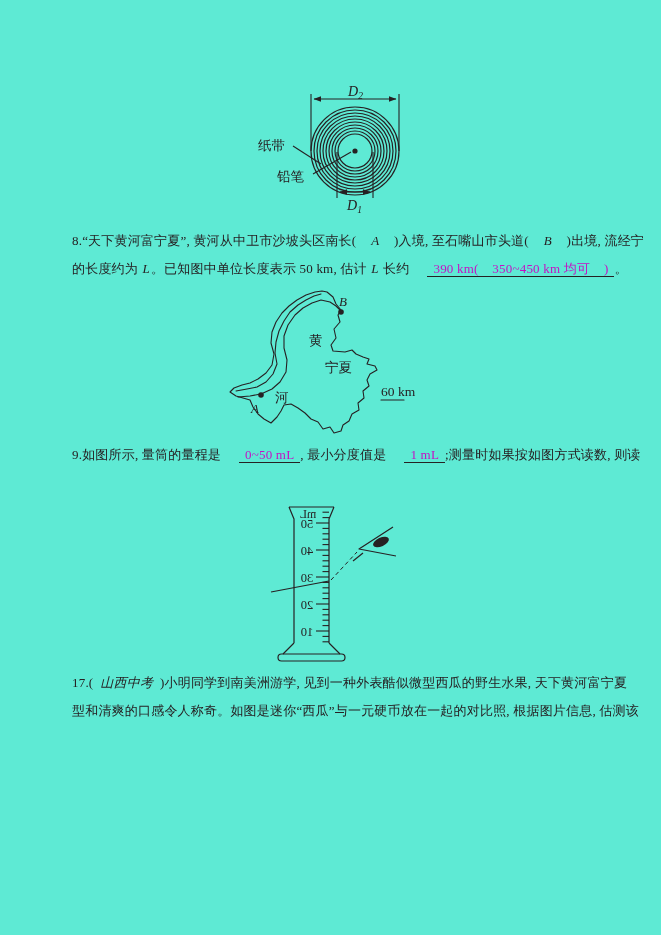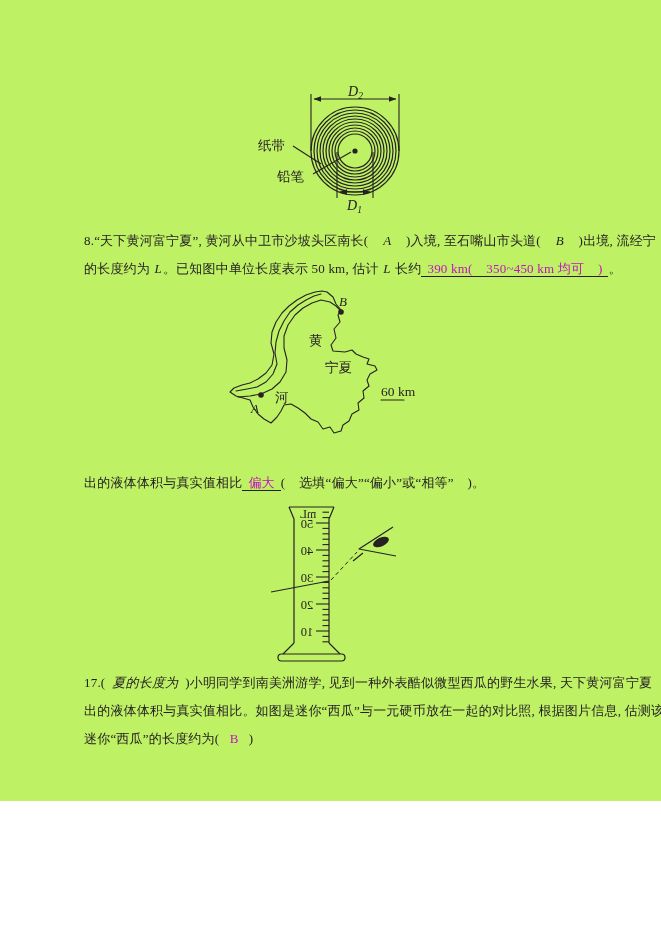--- a/index.html
+++ b/index.html
@@ -5,7 +5,7 @@
   :root { --ink:#262123; --answer:#c411c4; }
   html,body { margin:0; padding:0; background:#ffffff; }
   .page {
-    position:relative; width:661px; height:801px; background:#bef264;
+    position:relative; width:661px; height:935px; background:#5eead4;
     font-family:"Liberation Serif","DejaVu Serif",serif; color:var(--ink);
     overflow:hidden;
   }

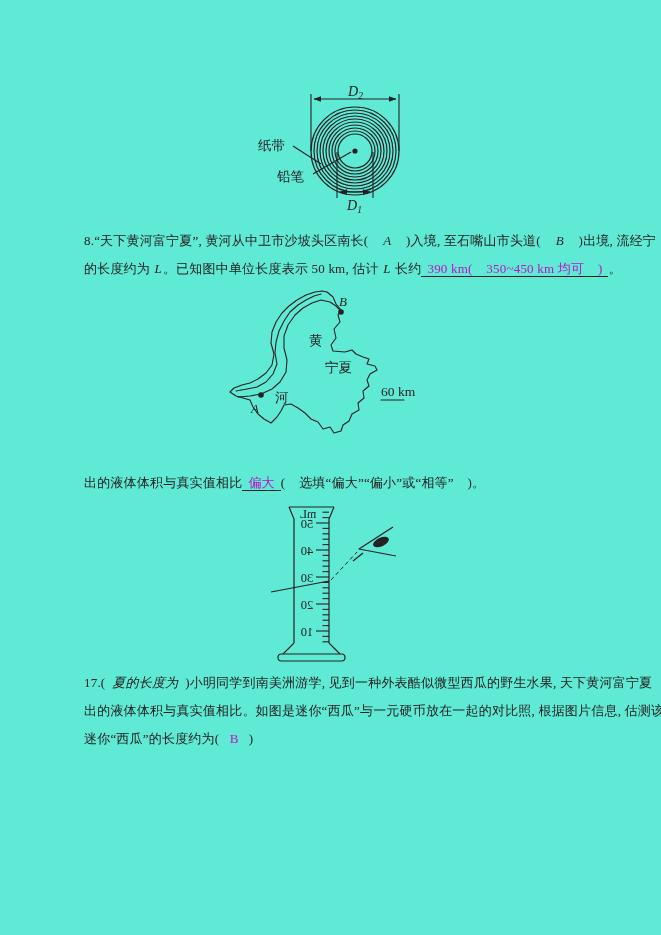--- a/index.html
+++ b/index.html
@@ -10,7 +10,7 @@
     overflow:hidden;
   }
   .tline {
-    position:absolute; left:84px; white-space:pre;
+    position:absolute; left:72px; white-space:pre;
     font-size:13px; line-height:20px; letter-spacing:0.2px;
   }
   .var { font-style:italic; padding:0 1px; }

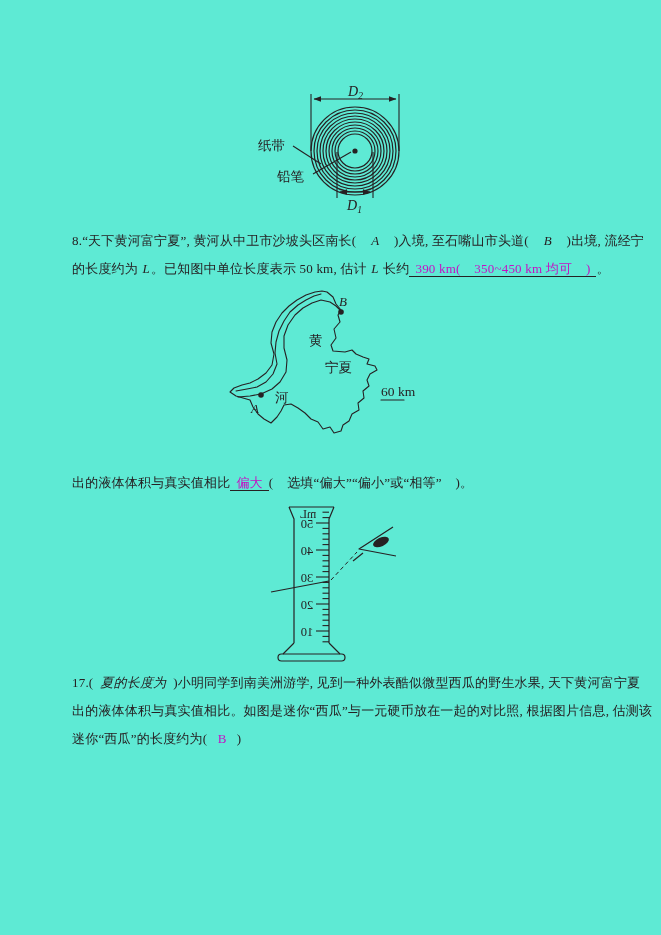--- a/index.html
+++ b/index.html
@@ -19,6 +19,7 @@
     color:var(--answer);
     border-bottom:1.2px solid var(--ink);
     padding:0 6px;
+    margin-left:18px;
   }
   .ans-plain { color:var(--answer); }
   svg.fig { position:absolute; left:0; top:0; }

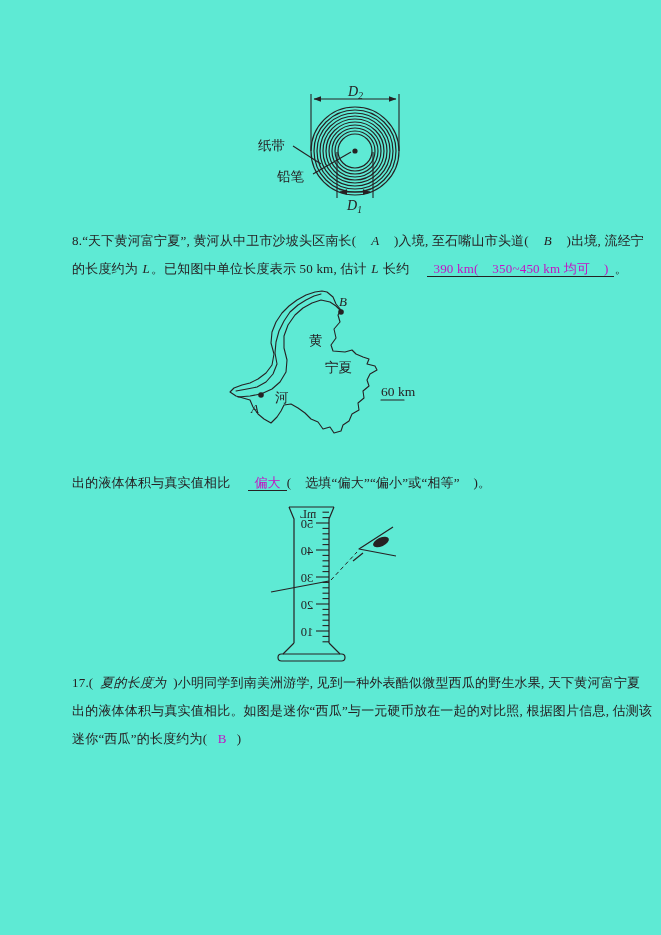--- a/index.html
+++ b/index.html
@@ -129,6 +129,7 @@
   <div class="tline" style="top:231px"><span>8.“天下黄河富宁夏”, 黄河从中卫市沙坡头区南长(    </span><span class="var">A</span><span>    )入境, 至石嘴山市头道(    </span><span class="var">B</span><span>    )出境, 流经宁</span></div>
   <div class="tline" style="top:259px"><span>的长度约为 </span><span class="var">L</span><span>。已知图中单位长度表示 50 km, 估计 </span><span class="var">L</span><span> 长约</span><span class="ans">390 km(    350~450 km 均可    )</span><span>。</span></div>
 
+  <div class="tline" style="top:445px"><span>9.如图所示, 量筒的量程是</span><span class="ans">0~50 mL</span><span>, 最小分度值是</span><span class="ans">1 mL</span><span>;测量时如果按如图方式读数, 则读</span></div>
   <div class="tline" style="top:473px"><span>出的液体体积与真实值相比</span><span class="ans">偏大</span><span>(    选填“偏大”“偏小”或“相等”    )。</span></div>
 
   <div class="tline" style="top:673px"><span>17.(  </span><span class="kai">夏的长度为</span><span>  )小明同学到南美洲游学, 见到一种外表酷似微型西瓜的野生水果, 天下黄河富宁夏</span></div>

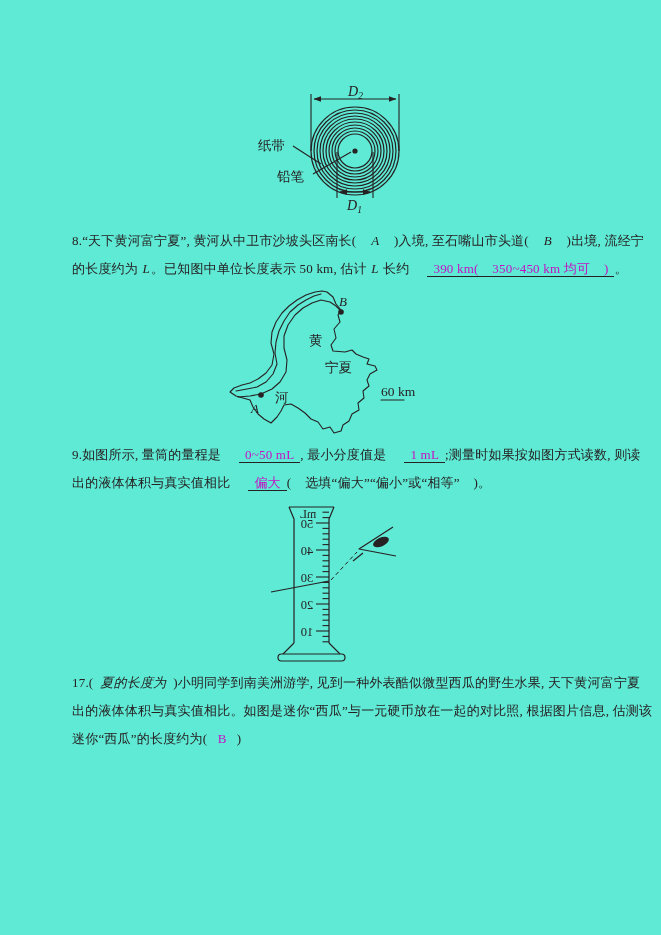--- a/index.html
+++ b/index.html
@@ -130,7 +130,6 @@
   <div class="tline" style="top:259px"><span>的长度约为 </span><span class="var">L</span><span>。已知图中单位长度表示 50 km, 估计 </span><span class="var">L</span><span> 长约</span><span class="ans">390 km(    350~450 km 均可    )</span><span>。</span></div>
 
   <div class="tline" style="top:445px"><span>9.如图所示, 量筒的量程是</span><span class="ans">0~50 mL</span><span>, 最小分度值是</span><span class="ans">1 mL</span><span>;测量时如果按如图方式读数, 则读</span></div>
-  <div class="tline" style="top:473px"><span>出的液体体积与真实值相比</span><span class="ans">偏大</span><span>(    选填“偏大”“偏小”或“相等”    )。</span></div>
 
   <div class="tline" style="top:673px"><span>17.(  </span><span class="kai">夏的长度为</span><span>  )小明同学到南美洲游学, 见到一种外表酷似微型西瓜的野生水果, 天下黄河富宁夏</span></div>
   <div class="tline" style="top:701px"><span>出的液体体积与真实值相比。如图是迷你“西瓜”与一元硬币放在一起的对比照, 根据图片信息, 估测该</span></div>

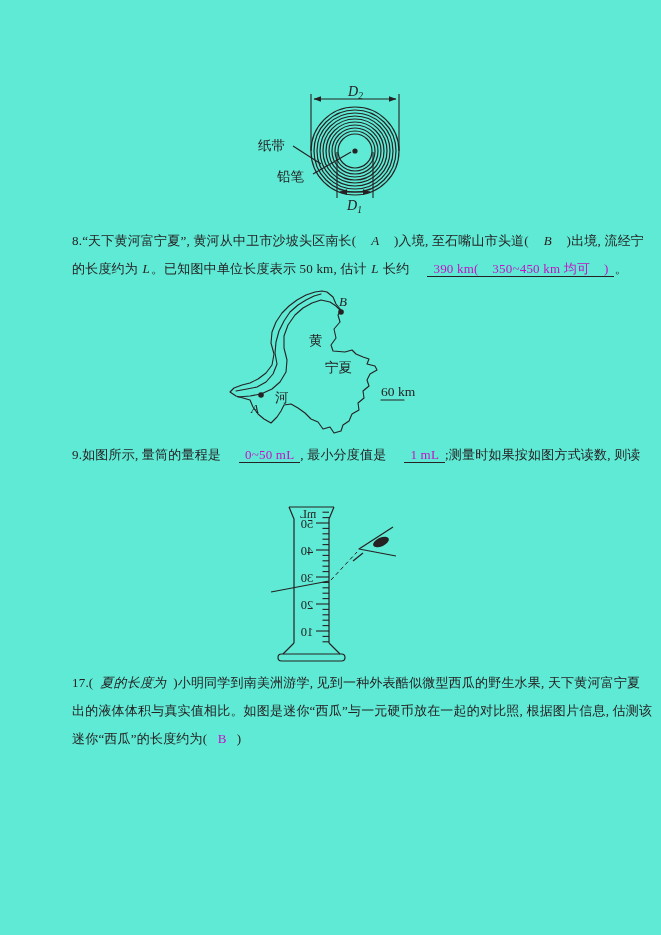--- a/index.html
+++ b/index.html
@@ -131,7 +131,7 @@
 
   <div class="tline" style="top:445px"><span>9.如图所示, 量筒的量程是</span><span class="ans">0~50 mL</span><span>, 最小分度值是</span><span class="ans">1 mL</span><span>;测量时如果按如图方式读数, 则读</span></div>
 
-  <div class="tline" style="top:673px"><span>17.(  </span><span class="kai">夏的长度为</span><span>  )小明同学到南美洲游学, 见到一种外表酷似微型西瓜的野生水果, 天下黄河富宁夏</span></div>
+  <div class="tline" style="top:673px"><span>17.(  </span><span class="kai">山西中考</span><span>  )小明同学到南美洲游学, 见到一种外表酷似微型西瓜的野生水果, 天下黄河富宁夏</span></div>
   <div class="tline" style="top:701px"><span>出的液体体积与真实值相比。如图是迷你“西瓜”与一元硬币放在一起的对比照, 根据图片信息, 估测该</span></div>
   <div class="tline" style="top:729px"><span>迷你“西瓜”的长度约为(   </span><span class="ans-plain">B</span><span>   )</span></div>
 

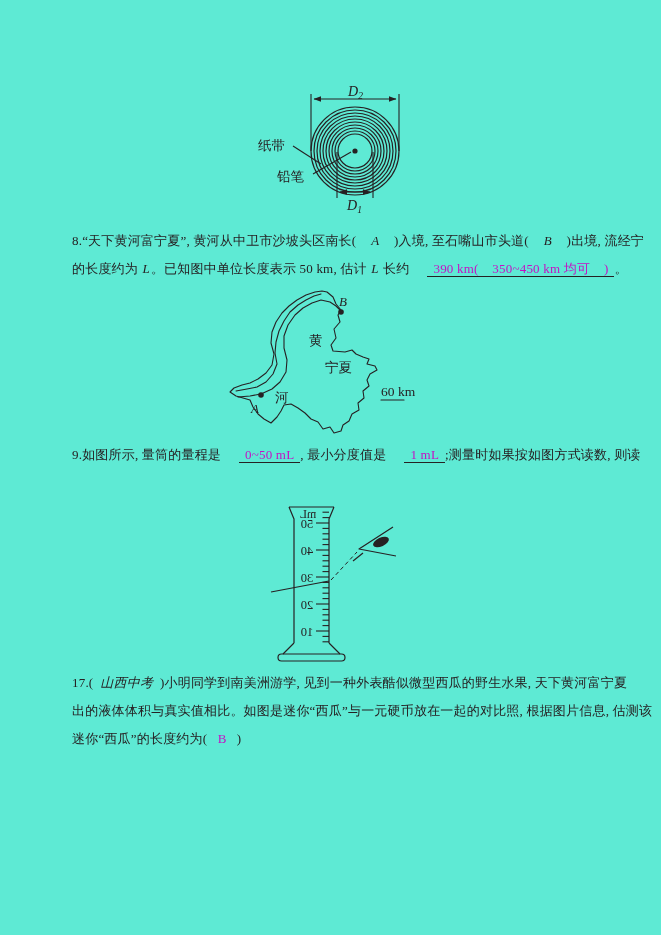--- a/index.html
+++ b/index.html
@@ -132,7 +132,7 @@
   <div class="tline" style="top:445px"><span>9.如图所示, 量筒的量程是</span><span class="ans">0~50 mL</span><span>, 最小分度值是</span><span class="ans">1 mL</span><span>;测量时如果按如图方式读数, 则读</span></div>
 
   <div class="tline" style="top:673px"><span>17.(  </span><span class="kai">山西中考</span><span>  )小明同学到南美洲游学, 见到一种外表酷似微型西瓜的野生水果, 天下黄河富宁夏</span></div>
-  <div class="tline" style="top:701px"><span>出的液体体积与真实值相比。如图是迷你“西瓜”与一元硬币放在一起的对比照, 根据图片信息, 估测该</span></div>
+  <div class="tline" style="top:701px"><span>型和清爽的口感令人称奇。如图是迷你“西瓜”与一元硬币放在一起的对比照, 根据图片信息, 估测该</span></div>
   <div class="tline" style="top:729px"><span>迷你“西瓜”的长度约为(   </span><span class="ans-plain">B</span><span>   )</span></div>
 
 </div>

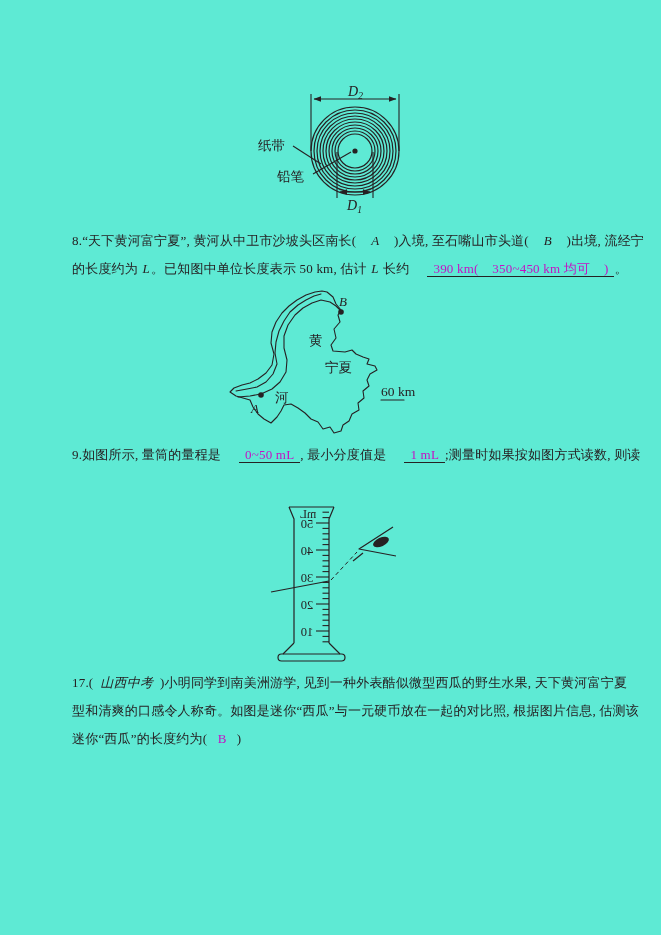--- a/index.html
+++ b/index.html
@@ -133,7 +133,6 @@
 
   <div class="tline" style="top:673px"><span>17.(  </span><span class="kai">山西中考</span><span>  )小明同学到南美洲游学, 见到一种外表酷似微型西瓜的野生水果, 天下黄河富宁夏</span></div>
   <div class="tline" style="top:701px"><span>型和清爽的口感令人称奇。如图是迷你“西瓜”与一元硬币放在一起的对比照, 根据图片信息, 估测该</span></div>
-  <div class="tline" style="top:729px"><span>迷你“西瓜”的长度约为(   </span><span class="ans-plain">B</span><span>   )</span></div>
 
 </div>
 

